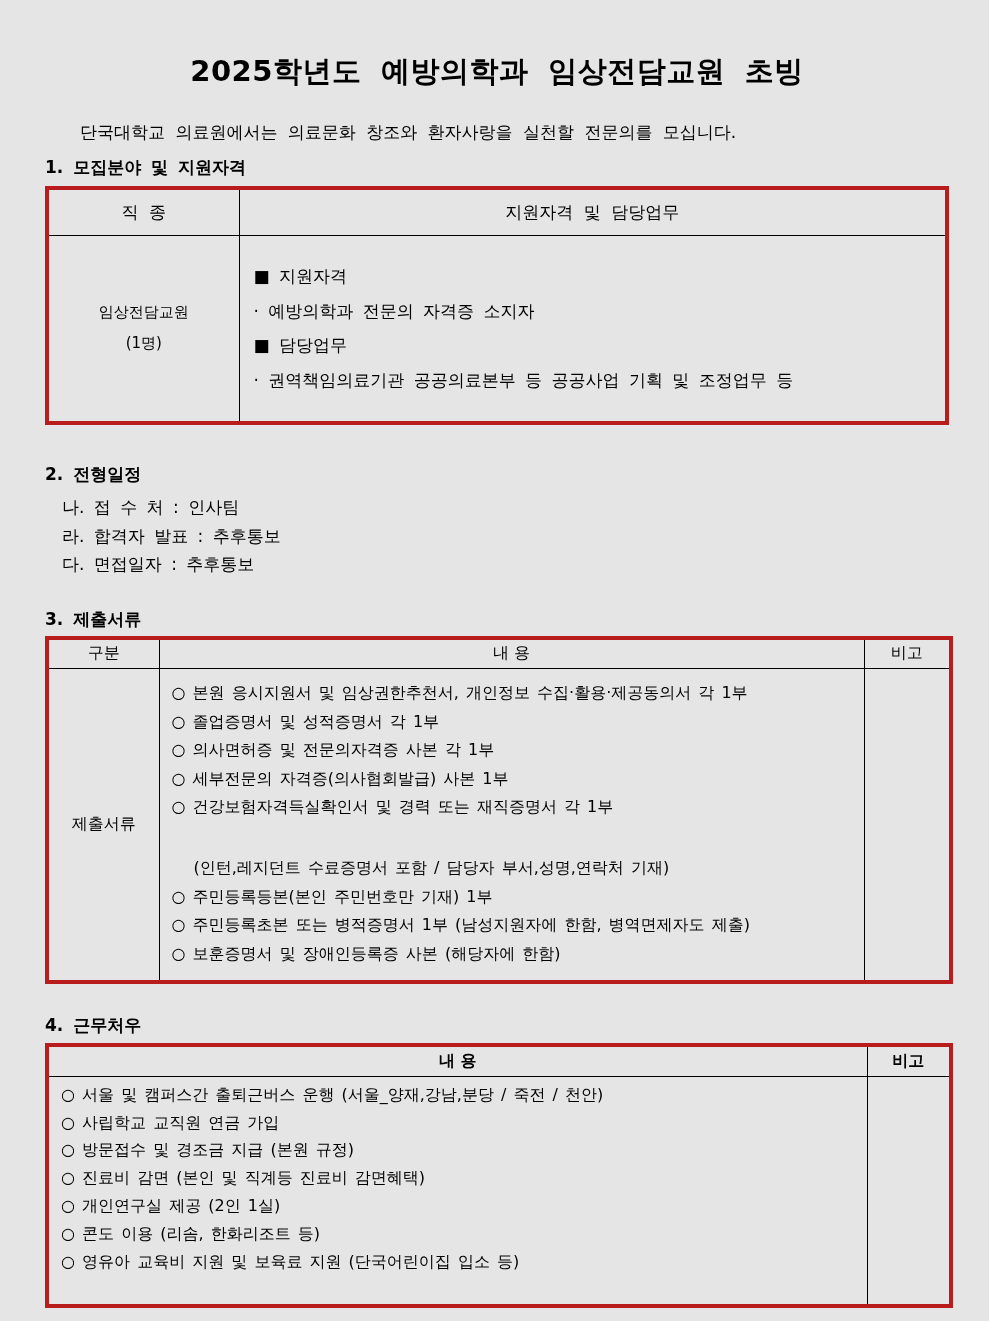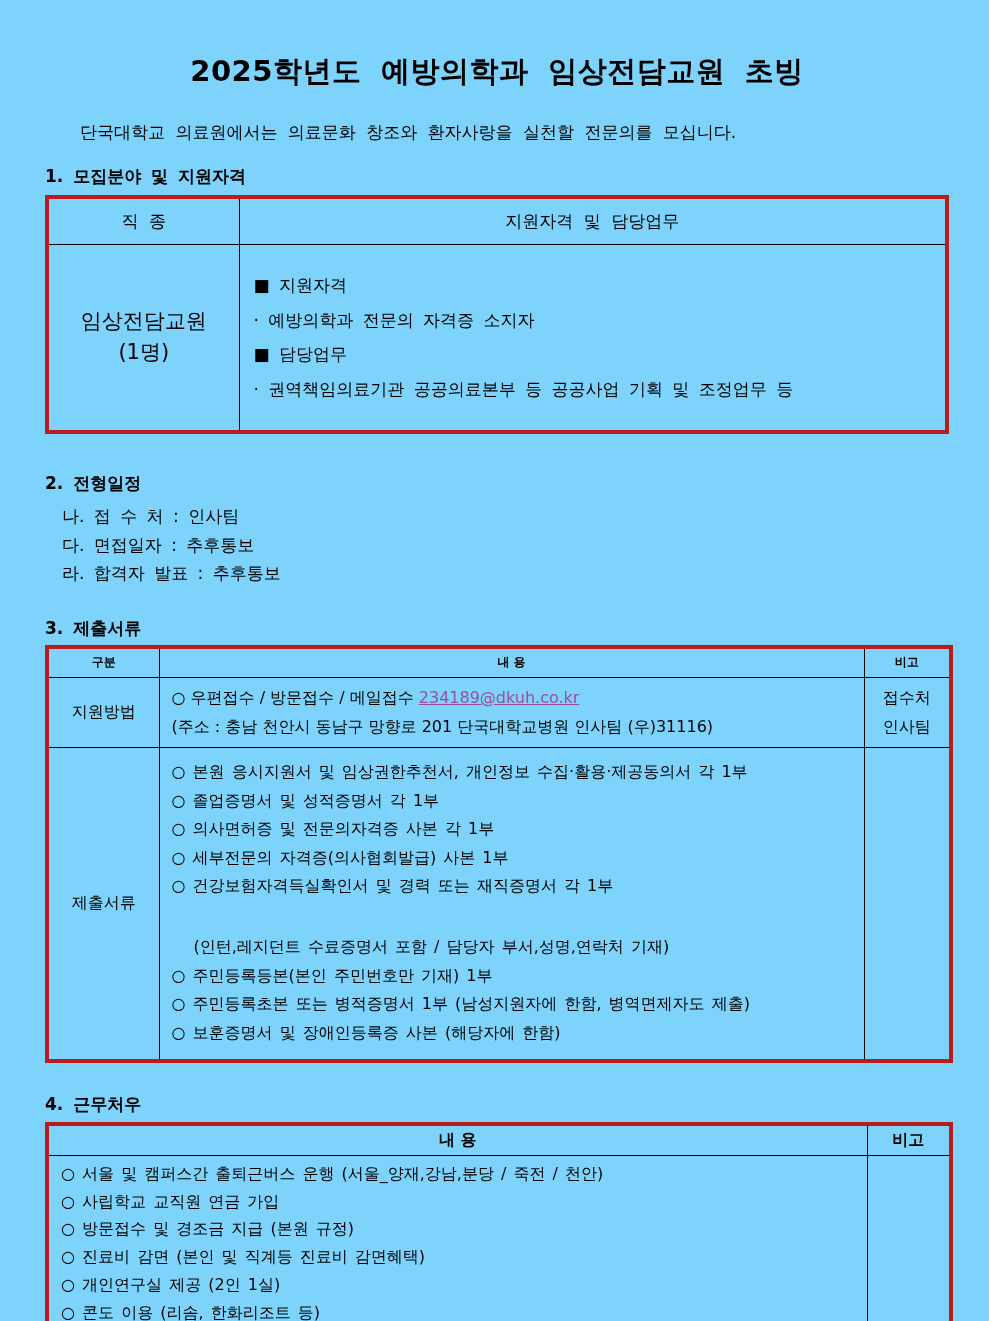--- a/index.html
+++ b/index.html
@@ -9,7 +9,7 @@
     width: 989px;
     height: 1321px;
     overflow: hidden;
-    background: #7dd3fc;
+    background: #e5e5e5;
     color: #000000;
     font-family: "DejaVu Sans", sans-serif;
     font-size: 16px;

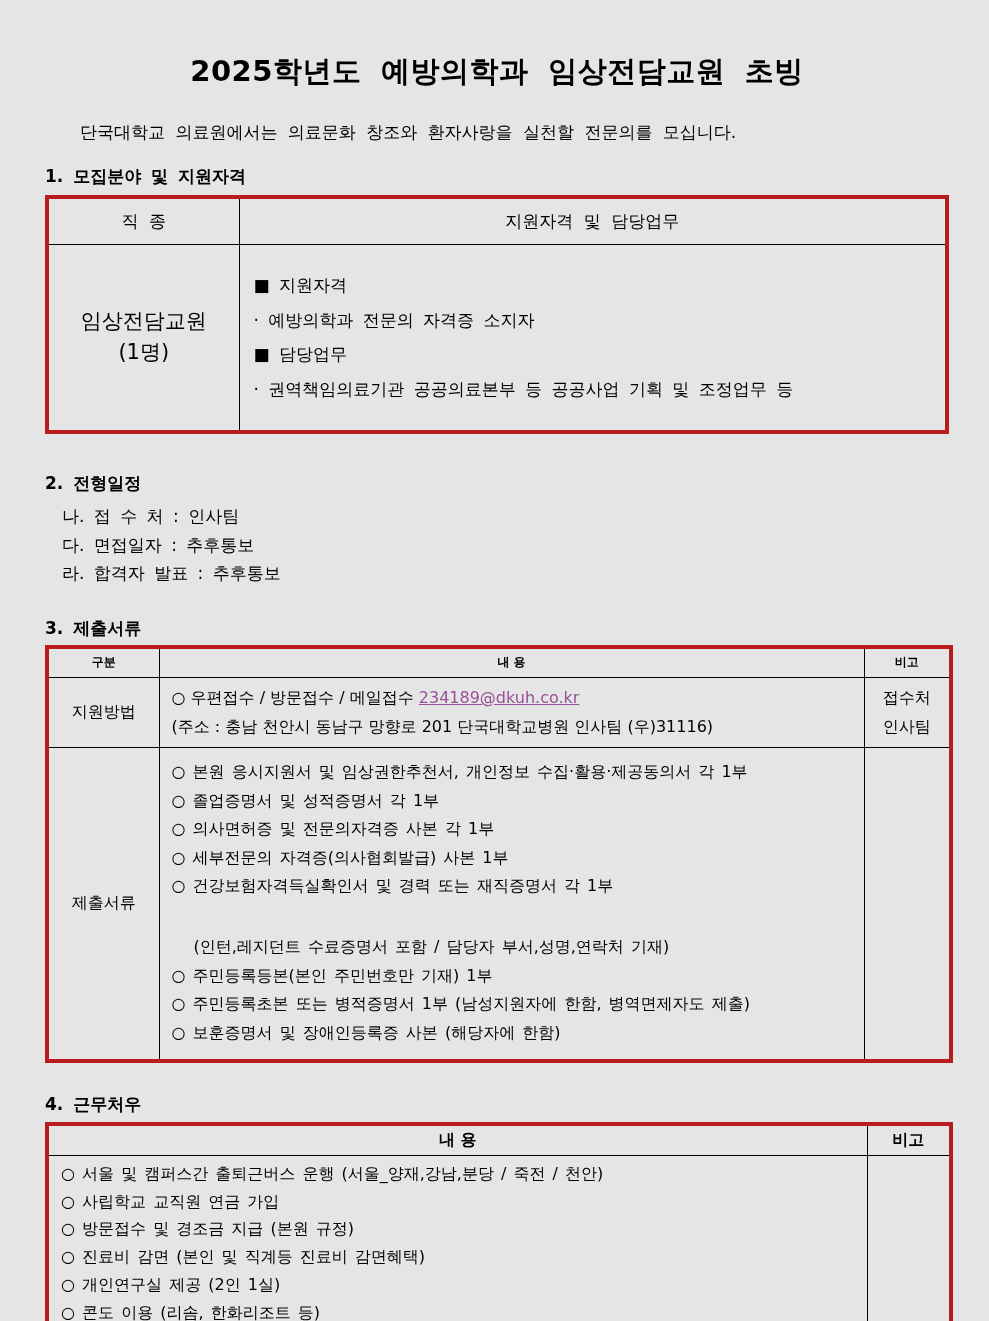--- a/index.html
+++ b/index.html
@@ -25,7 +25,7 @@
     white-space: nowrap;
   }
   .intro {
-    margin: 0 0 21px 0;
+    margin: 0 0 12px 0;
     padding-left: 35px;
     font-size: 17px;
     word-spacing: 5px;

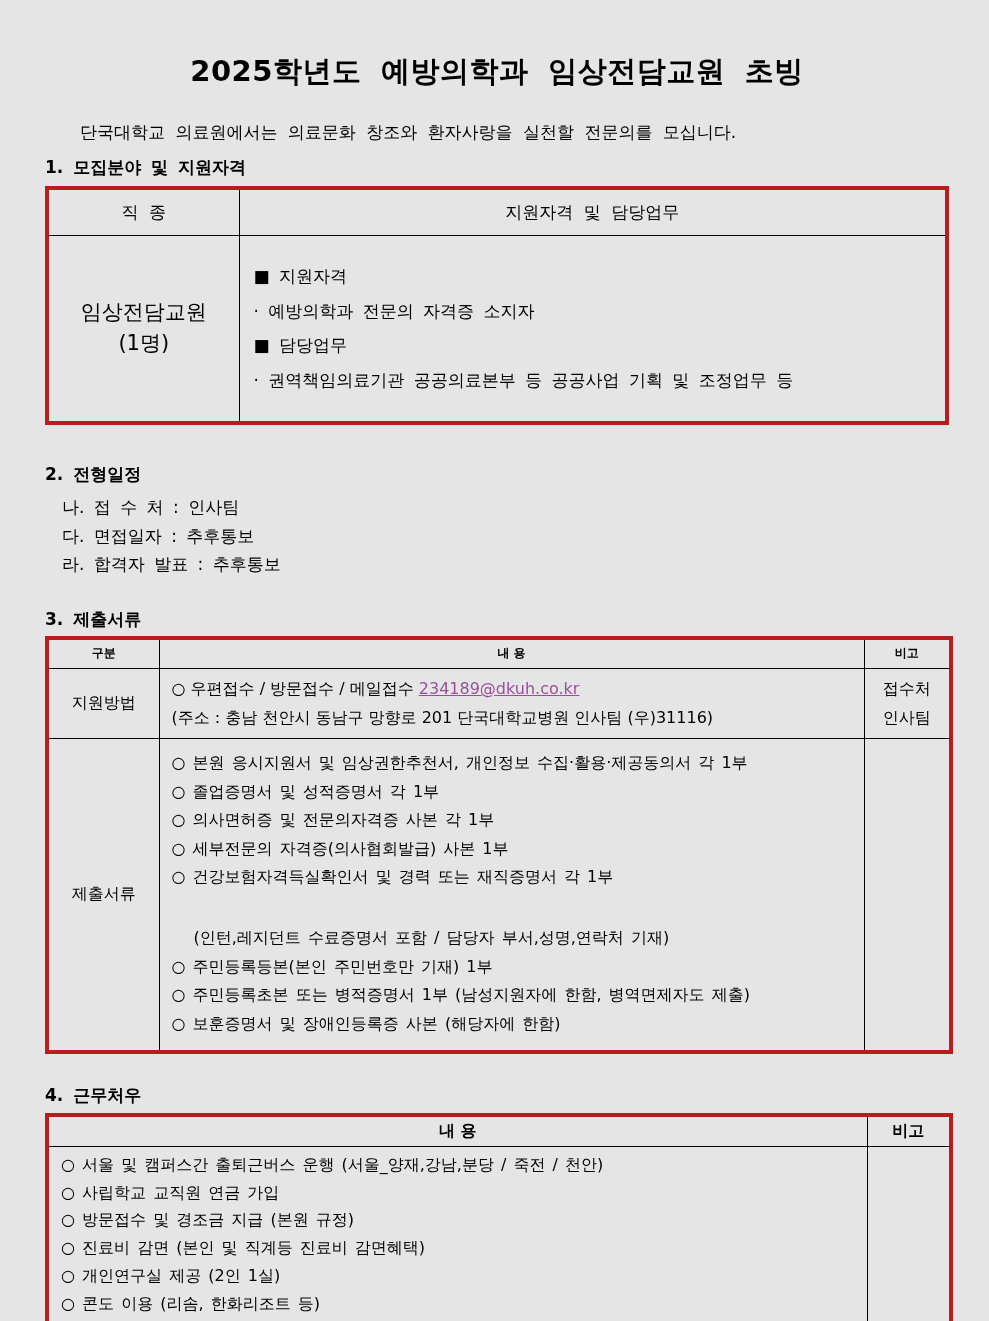--- a/index.html
+++ b/index.html
@@ -53,7 +53,7 @@
   
   .t1 { margin-top: 7px; }
   .t1 .hdr td { height: 47px; font-size: 17px; word-spacing: 5px; }
-  .t1 .pos-cell { height: 188px; font-size: 21px; }
+  .t1 .pos-cell { height: 188px; font-size: 15px; }
   .t1 .pos-cell div { line-height: 31px; }
   .t1 .content-cell { padding: 14px 14px; border-radius: 26px; }
   .t1 .line { line-height: 34.5px; font-size: 17px; word-spacing: 4px; white-space: nowrap; }

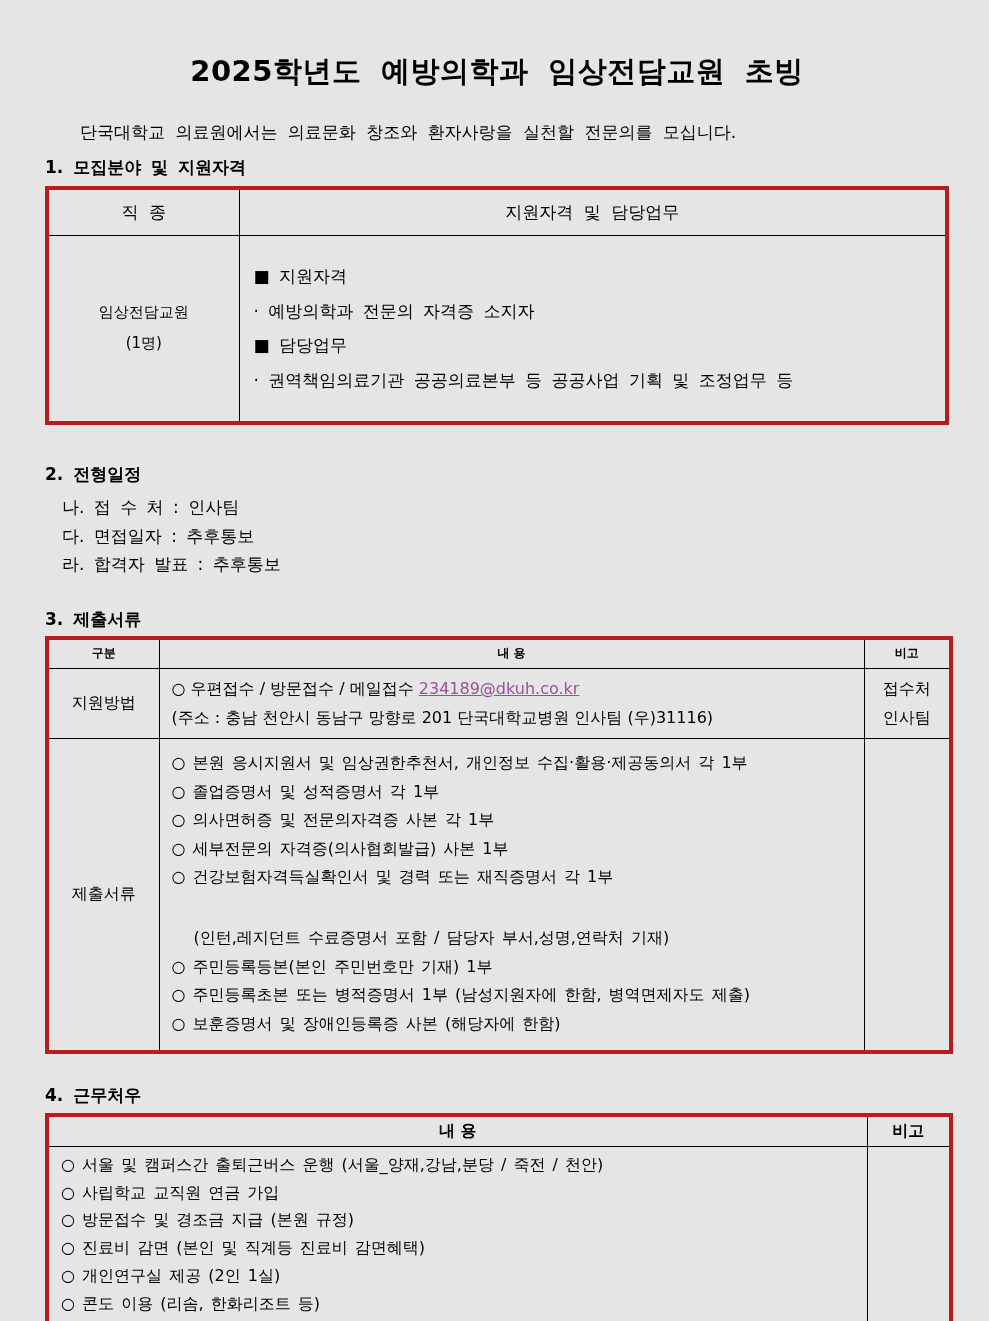--- a/index.html
+++ b/index.html
@@ -120,8 +120,8 @@
     <div class="sec-heading">2. 전형일정</div>
     <div class="s2-items">
       <div class="line">나. 접 수 처 : 인사팀</div>
+      <div class="line">라. 합격자 발표 : 추후통보</div>
       <div class="line">다. 면접일자 : 추후통보</div>
-      <div class="line">라. 합격자 발표 : 추후통보</div>
     </div>
   </div>
 

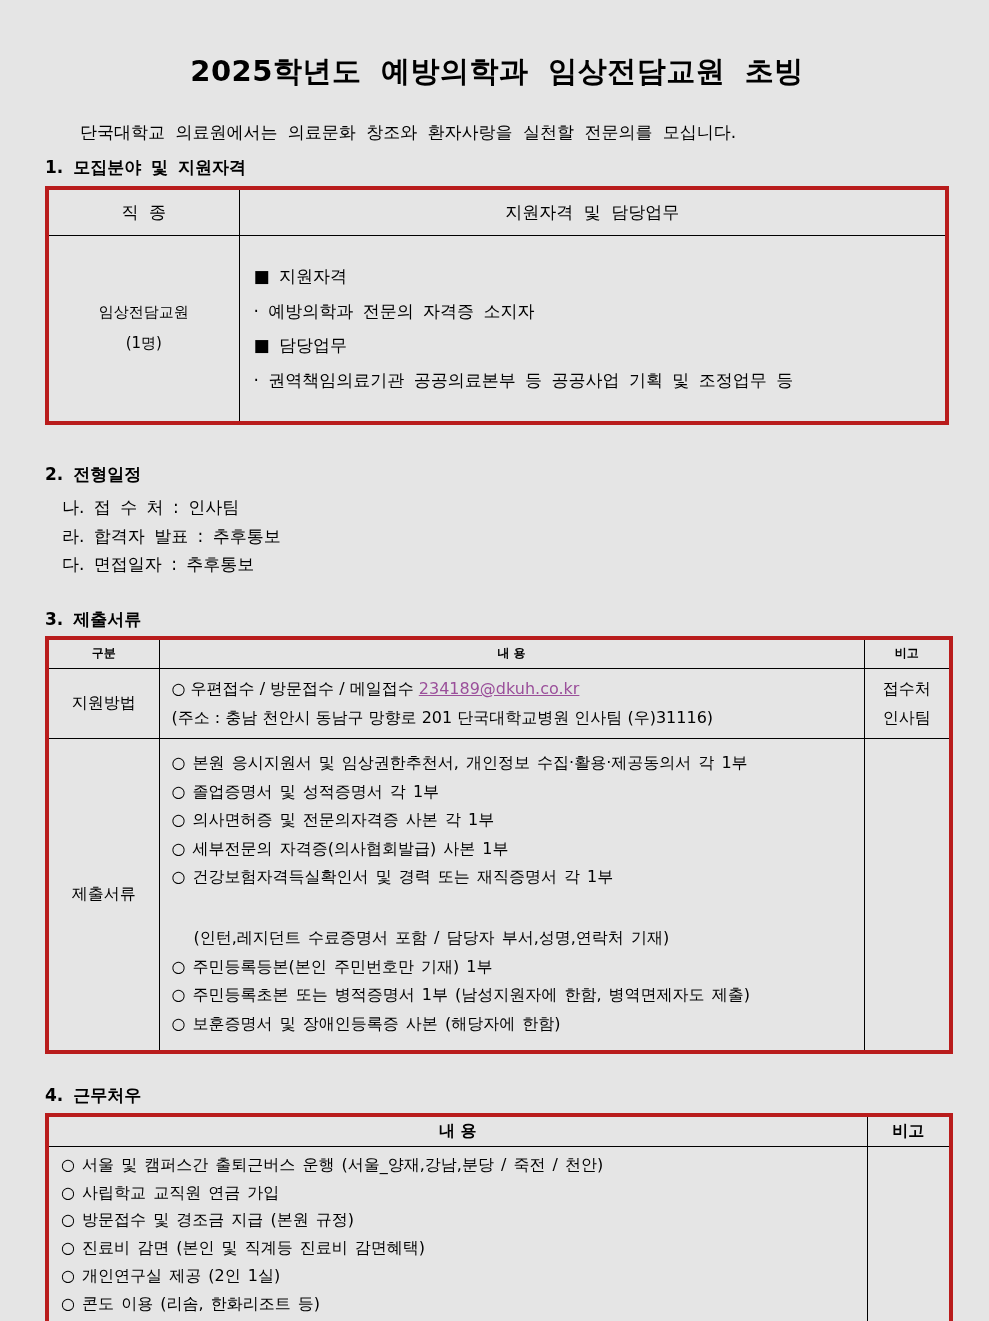--- a/index.html
+++ b/index.html
@@ -64,7 +64,7 @@
   
   .s3 { margin-top: 29px; }
   .t2 { margin-top: 5px; }
-  .t2 .hdr td { height: 31px; font-weight: bold; font-size: 12px; }
+  .t2 .hdr td { height: 31px; font-weight: normal; font-size: 16px; }
   .t2 .cat-cell { font-size: 16px; text-align: center; }
   .t2 .content-cell { padding: 5px 12px 6px 12px; }
   .t2 .note-cell { text-align: center; padding: 5px 2px 6px 2px; }

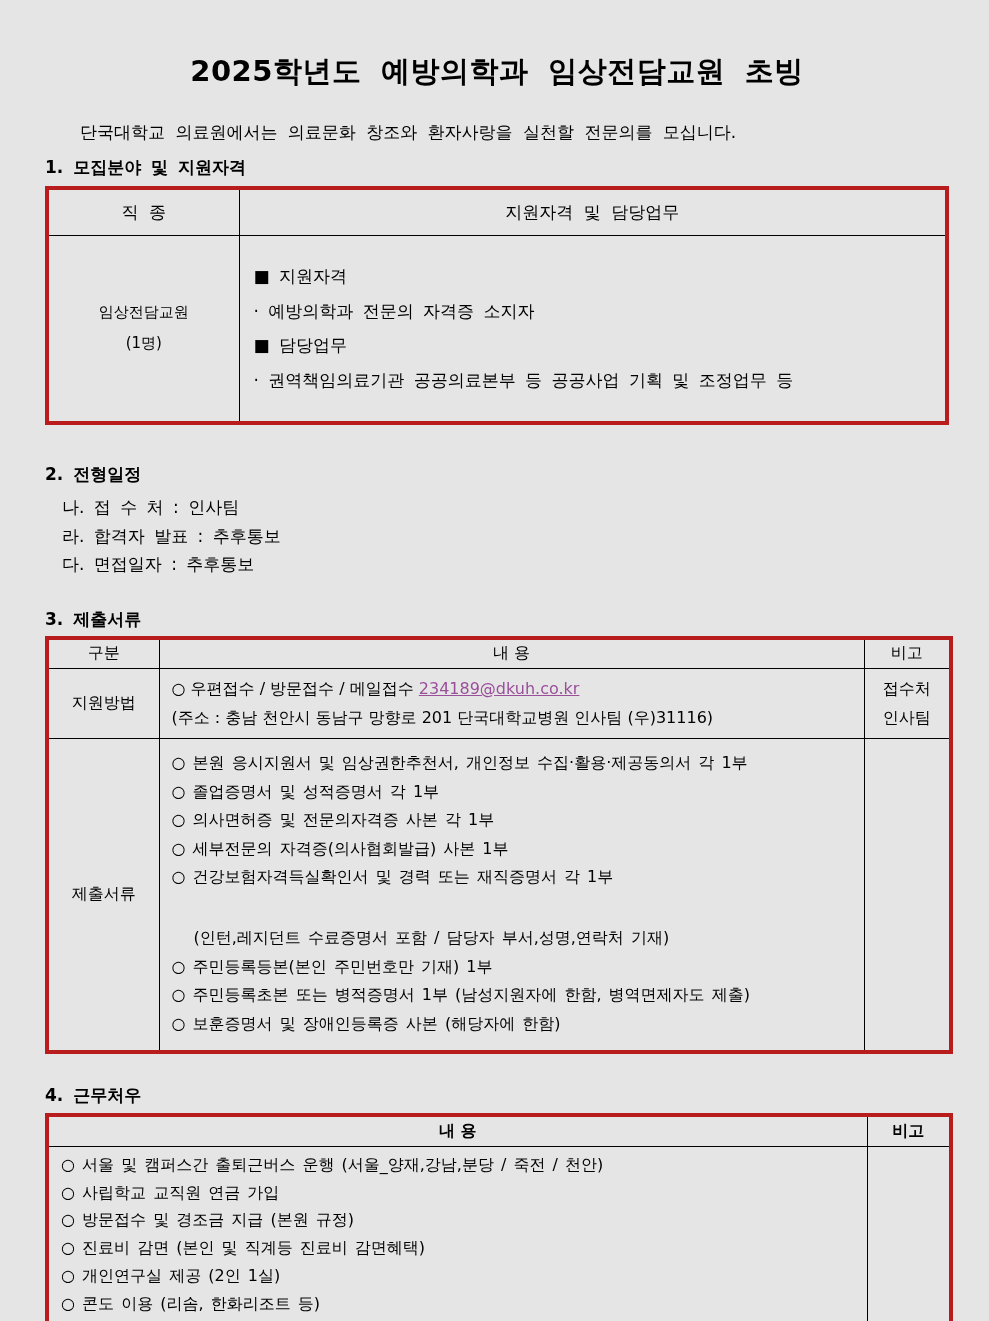--- a/index.html
+++ b/index.html
@@ -139,17 +139,6 @@
           <td class="center">내 용</td>
           <td class="center">비고</td>
         </tr>
-        <tr>
-          <td class="cat-cell">지원방법</td>
-          <td class="content-cell">
-            <div class="line"><span>○ 우편접수 / 방문접수 / 메일접수 </span><a class="email">234189@dkuh.co.kr</a></div>
-            <div class="line">(주소 : 충남 천안시 동남구 망향로 201 단국대학교병원 인사팀 (우)31116)</div>
-          </td>
-          <td class="note-cell">
-            <div>접수처</div>
-            <div>인사팀</div>
-          </td>
-        </tr>
         <tr class="row2">
           <td class="cat-cell">제출서류</td>
           <td class="content-cell">

